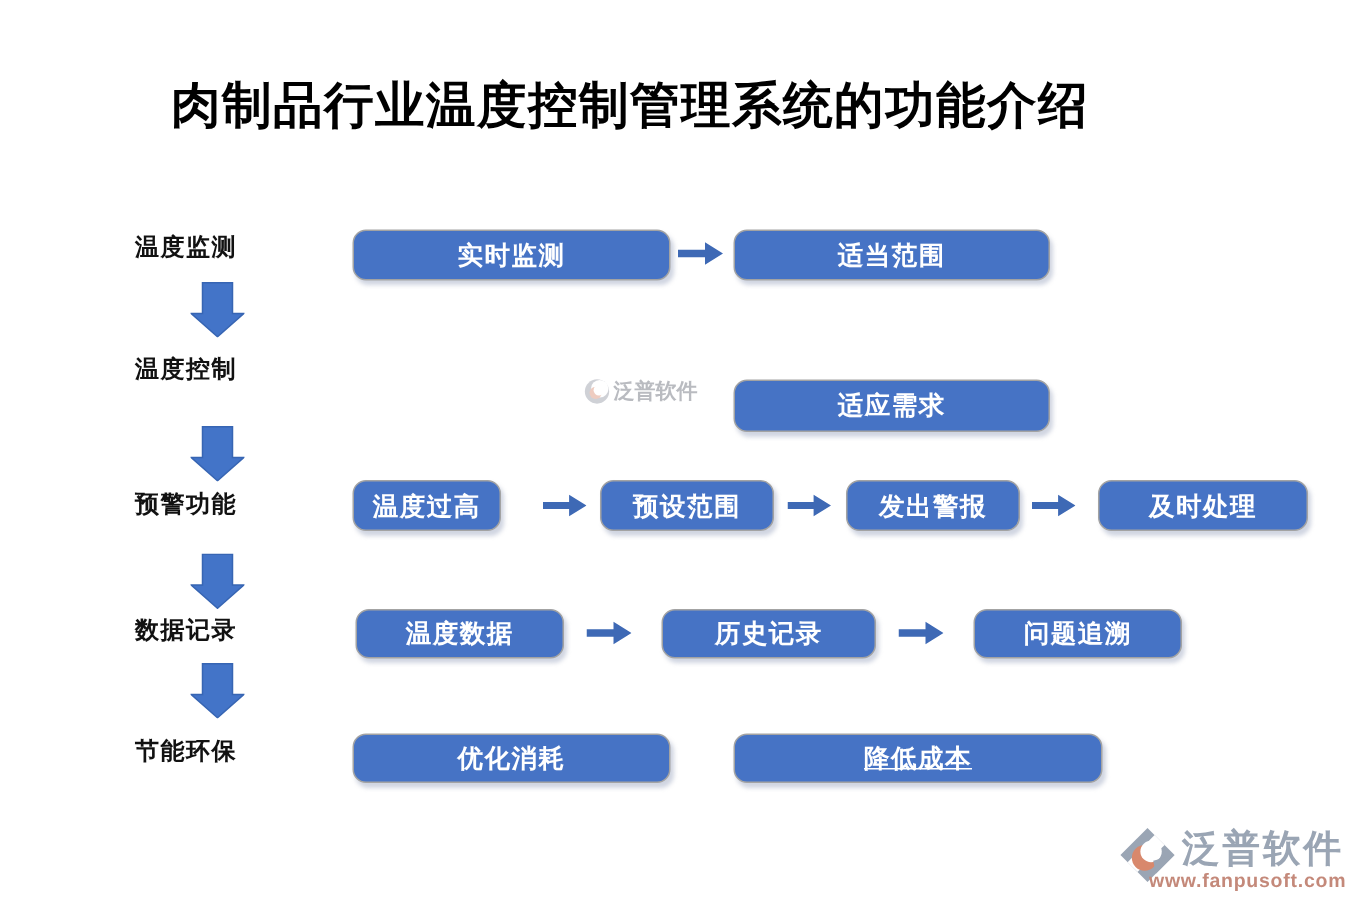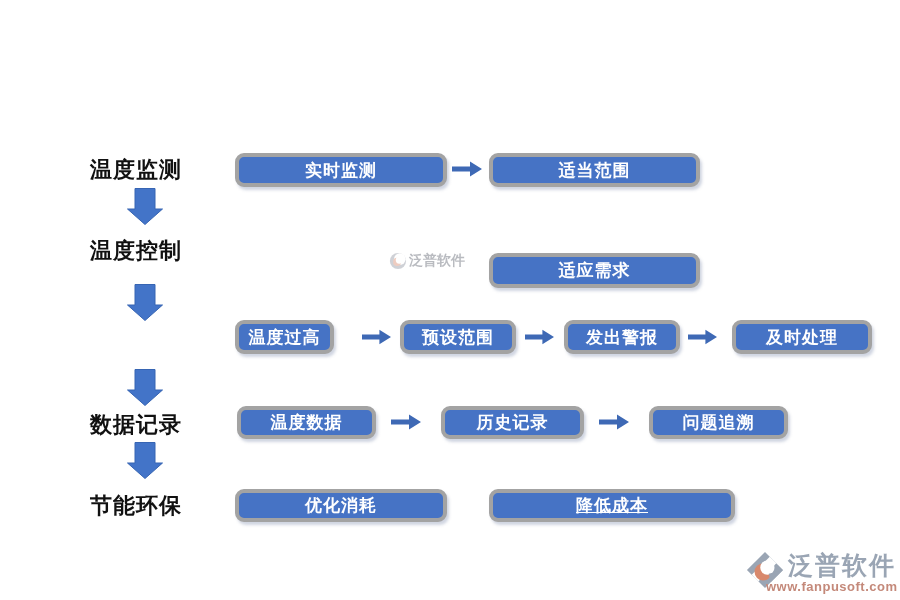--- a/index.html
+++ b/index.html
@@ -56,6 +56,7 @@
 
 <div id="canvas">
 
+  <div class="abs" id="title">肉制品行业温度控制管理系统的功能介绍</div>
 
   <div class="abs stage-label" style="top:155px;">温度监测</div>
   <div class="abs stage-label" style="top:236px;">温度控制</div>

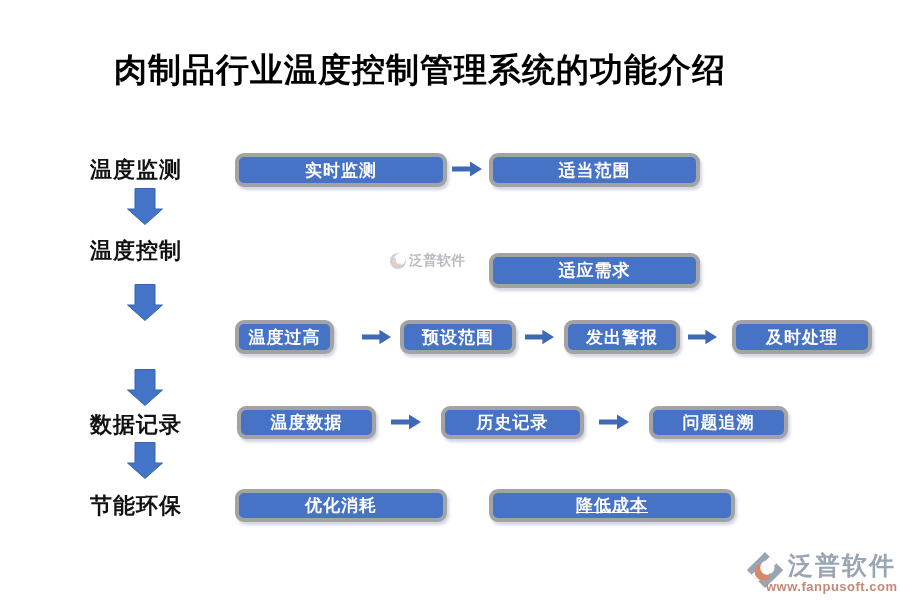--- a/index.html
+++ b/index.html
@@ -15,7 +15,7 @@
   }
   
   .stage-label{
-    left:90px;width:110px;font-size:22px;font-weight:bold;color:#111;
+    left:90px;width:110px;font-size:16px;font-weight:bold;color:#111;
     letter-spacing:1px;white-space:nowrap;
   }
   

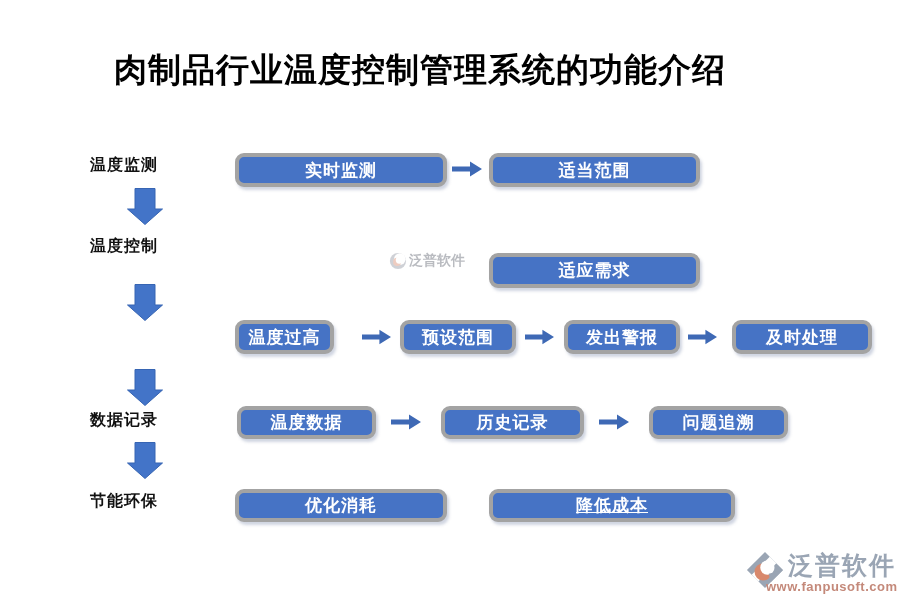--- a/index.html
+++ b/index.html
@@ -21,7 +21,7 @@
   
   .flow-box{
     background:#4673C5;
-    border:4px solid #a3a3a3;
+    border:1px solid #a3a3a3;
     border-radius:9px;
     box-shadow:2px 3px 3px rgba(150,162,188,0.45);
     color:#ffffff;font-size:17px;font-weight:bold;letter-spacing:1px;

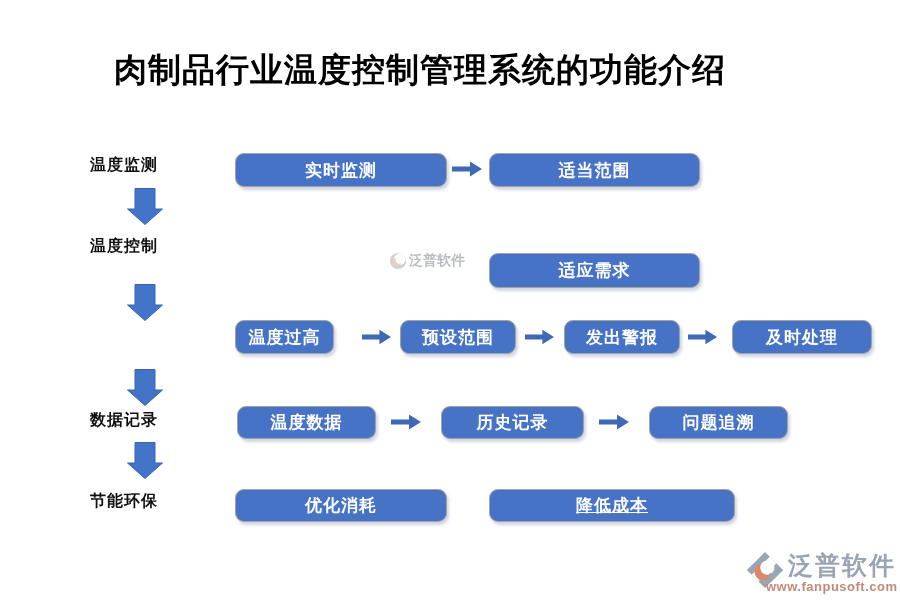--- a/index.html
+++ b/index.html
@@ -60,6 +60,7 @@
 
   <div class="abs stage-label" style="top:155px;">温度监测</div>
   <div class="abs stage-label" style="top:236px;">温度控制</div>
+  <div class="abs stage-label" style="top:326px;">预警功能</div>
   <div class="abs stage-label" style="top:410px;">数据记录</div>
   <div class="abs stage-label" style="top:491px;">节能环保</div>
 

